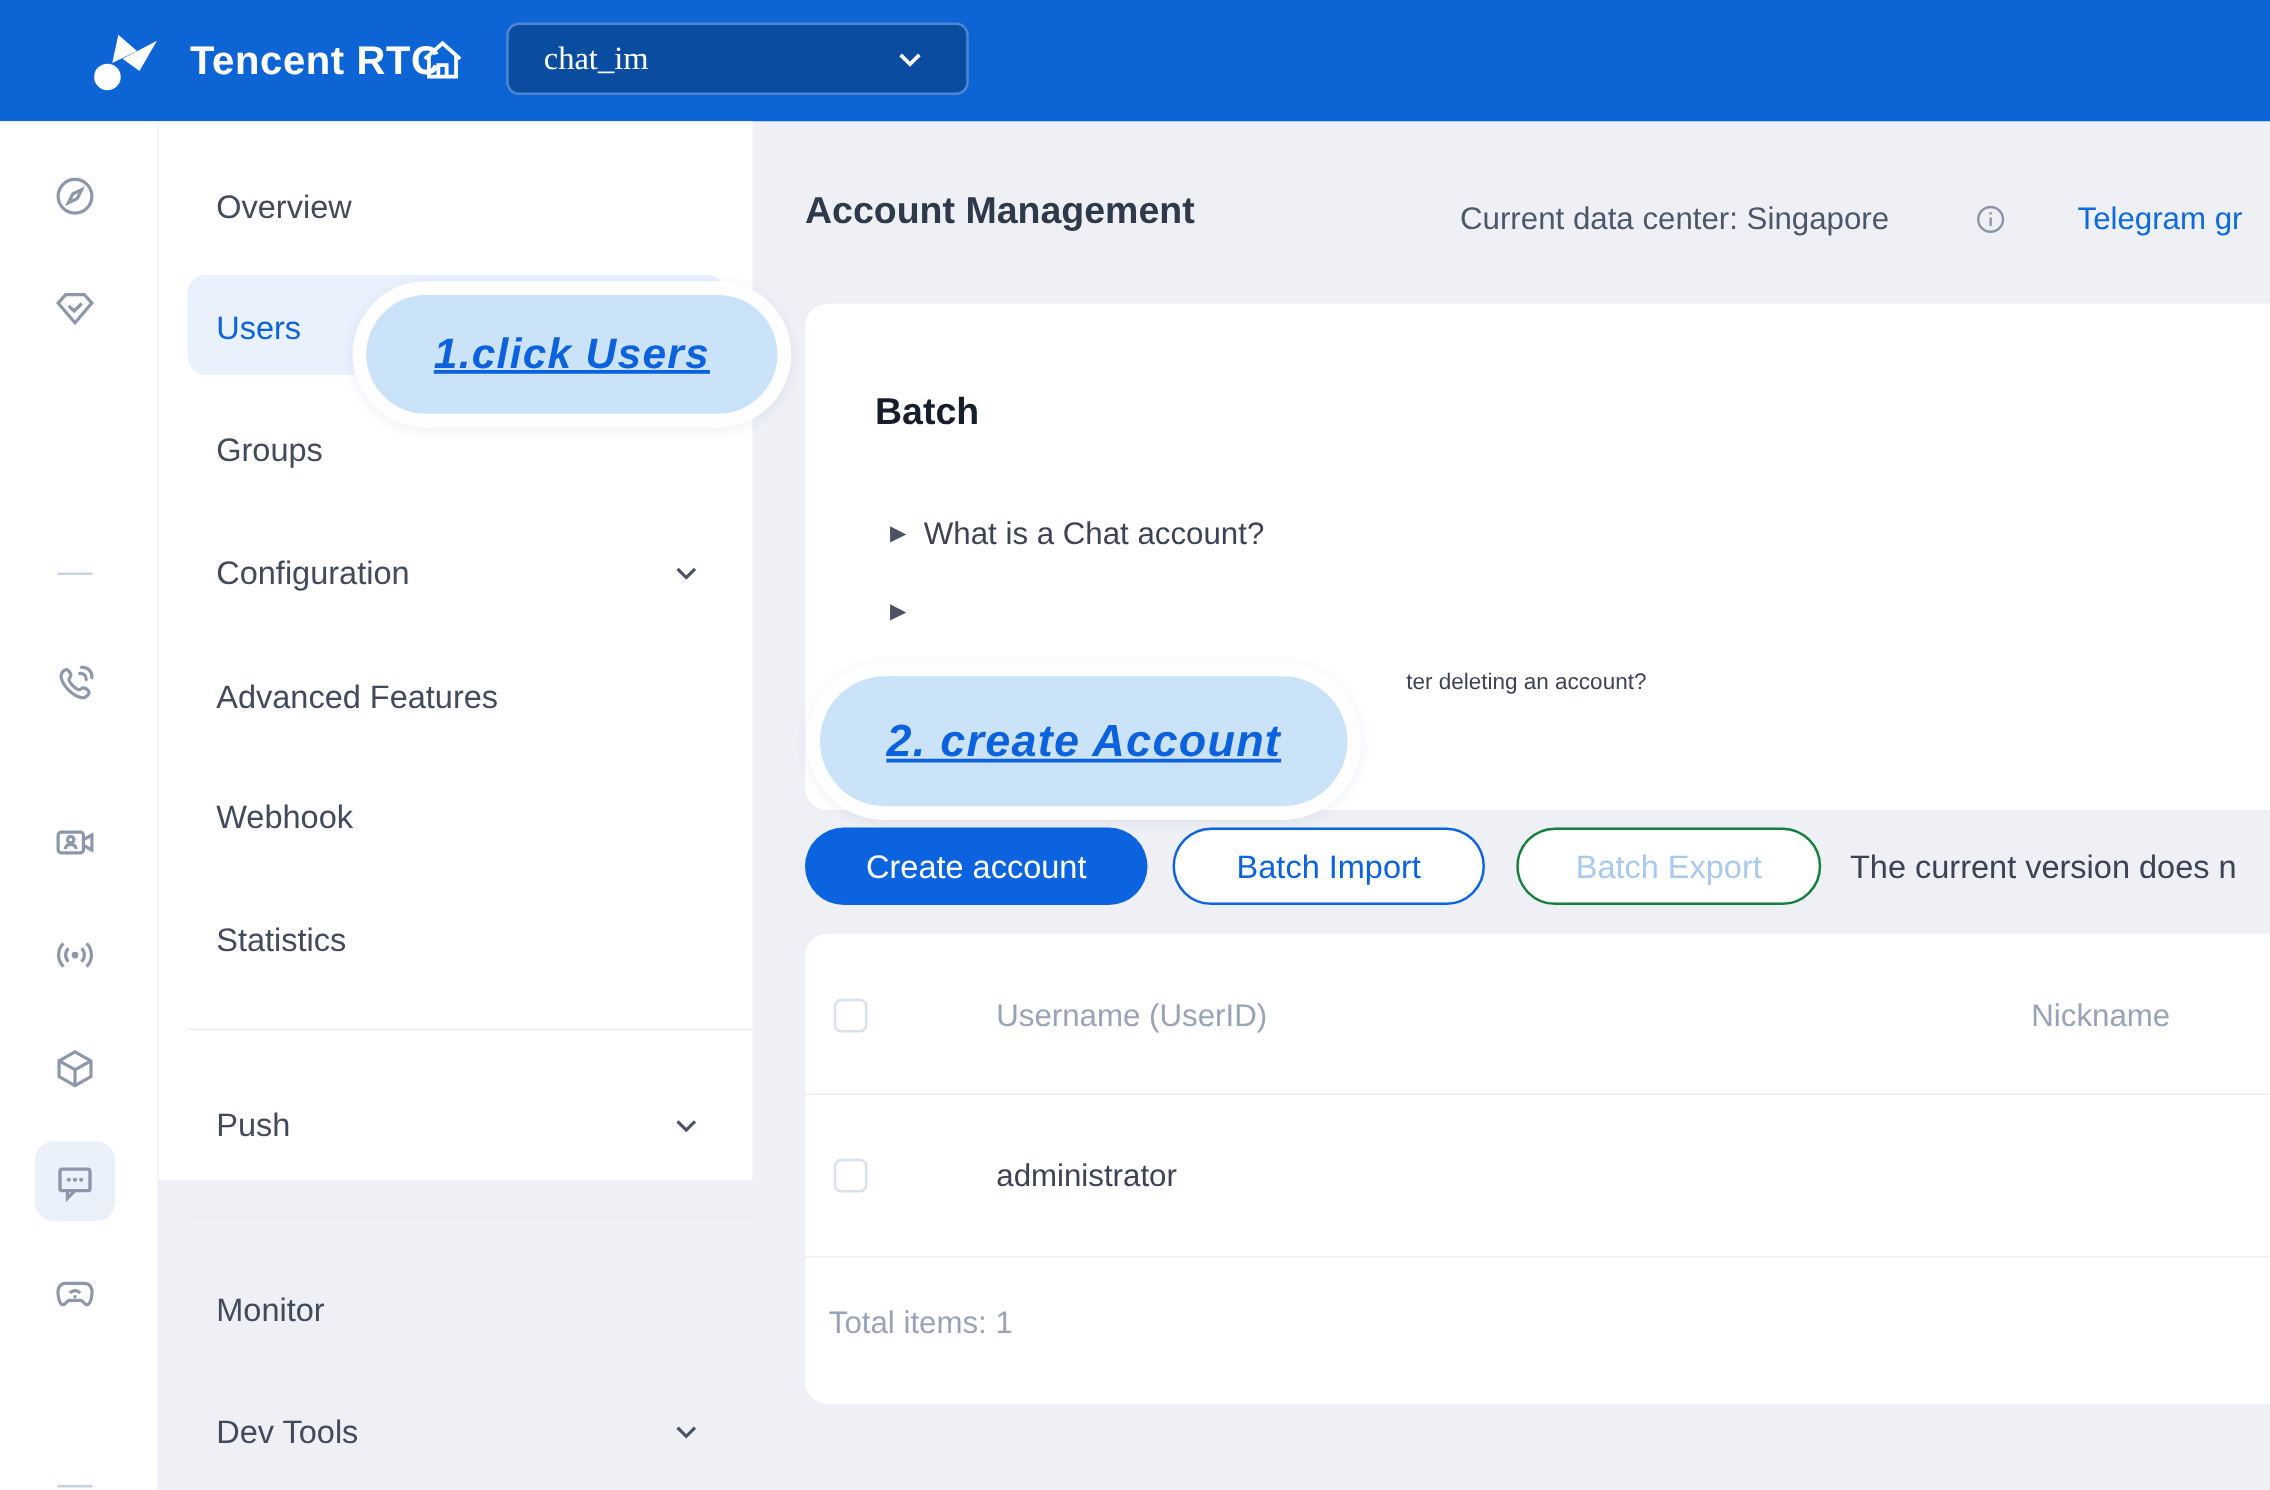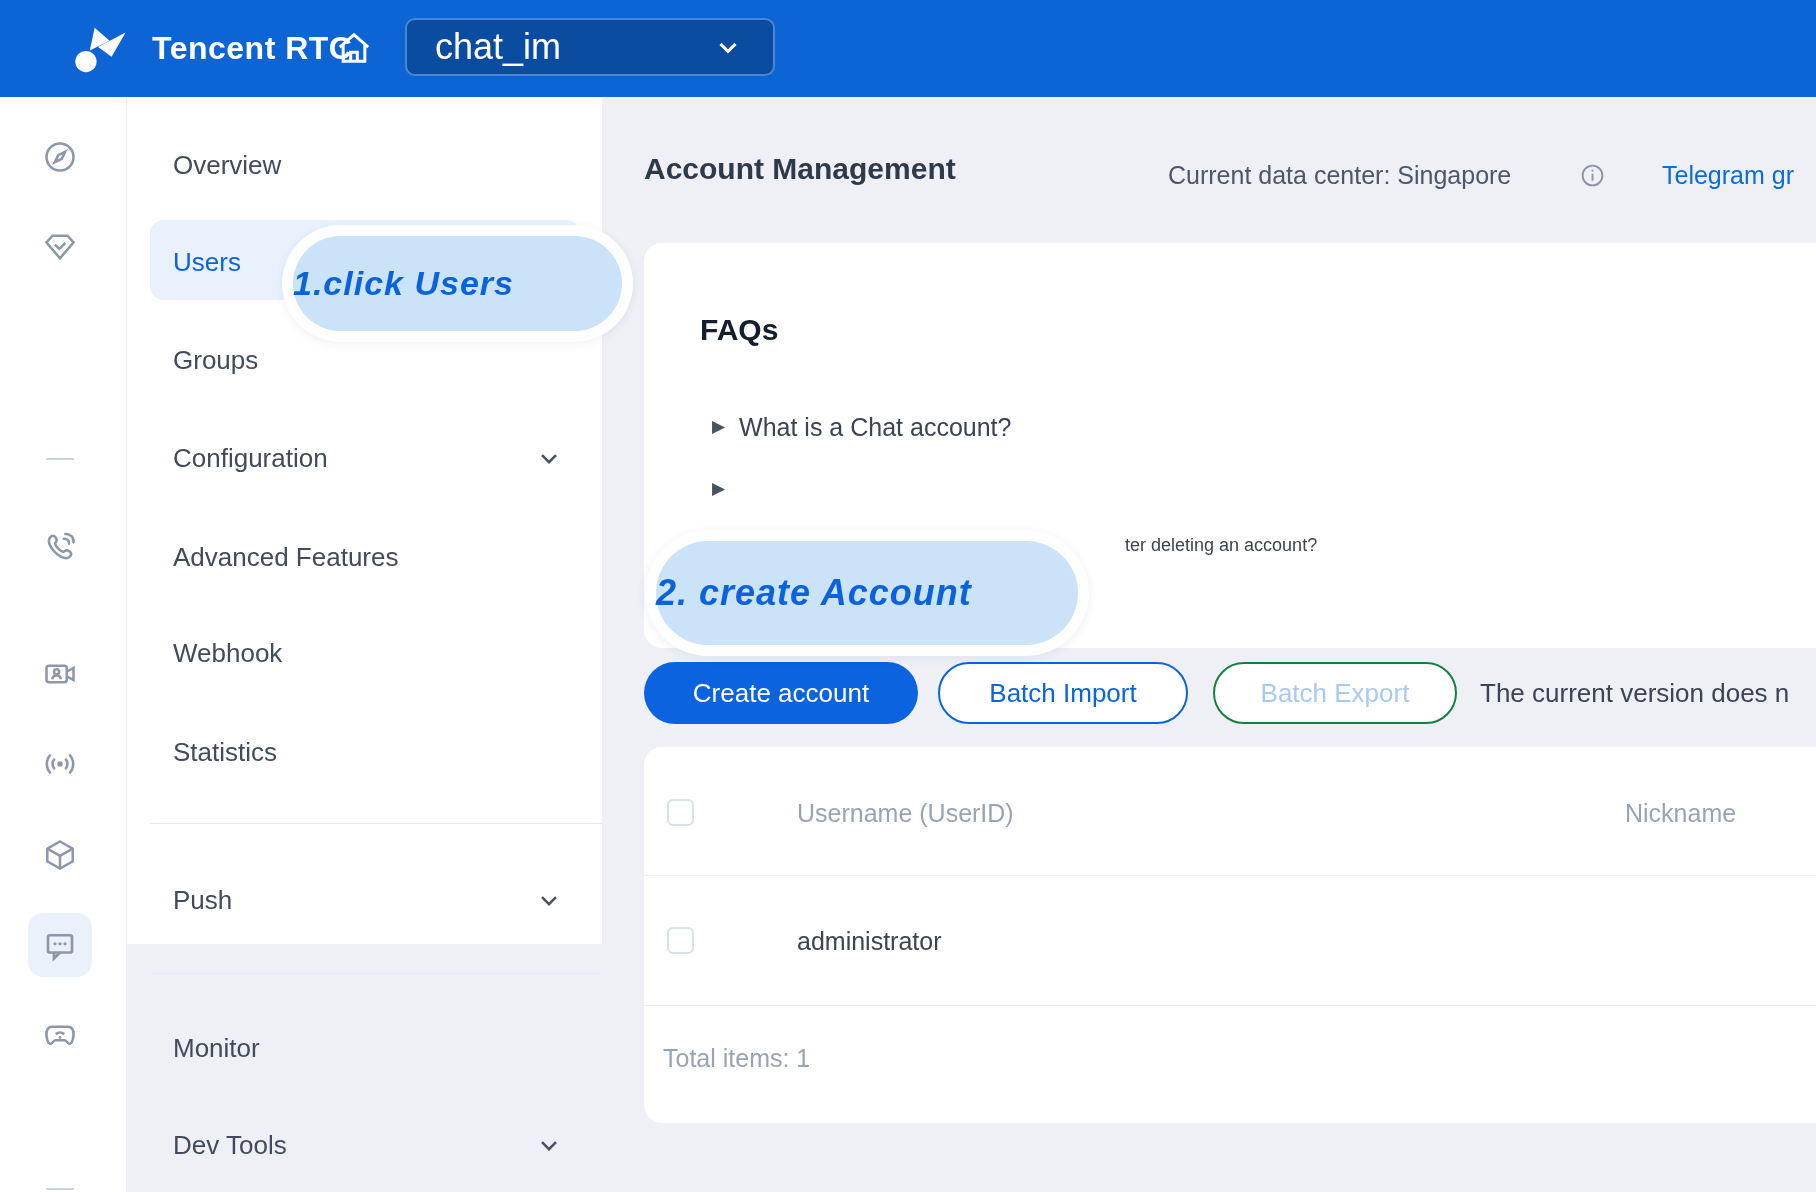--- a/index.html
+++ b/index.html
@@ -19,7 +19,7 @@
   .app-select { position:absolute; left:405px; top:18px; width:370px; height:58px;
                 background:#0a4da0; border:2px solid #4a86d4; border-radius:10px;
                 display:flex; align-items:center; cursor:pointer; }
-  .app-select .val { color:#fff; font-size:36px; padding-left:28px; flex:1; }
+  .app-select .val { color:#fff; font-size:26px; padding-left:28px; flex:1;font-family:Liberation Serif, serif; }
   .app-select .chev { width:30px; height:30px; margin-right:30px; color:#fff; }
 
   

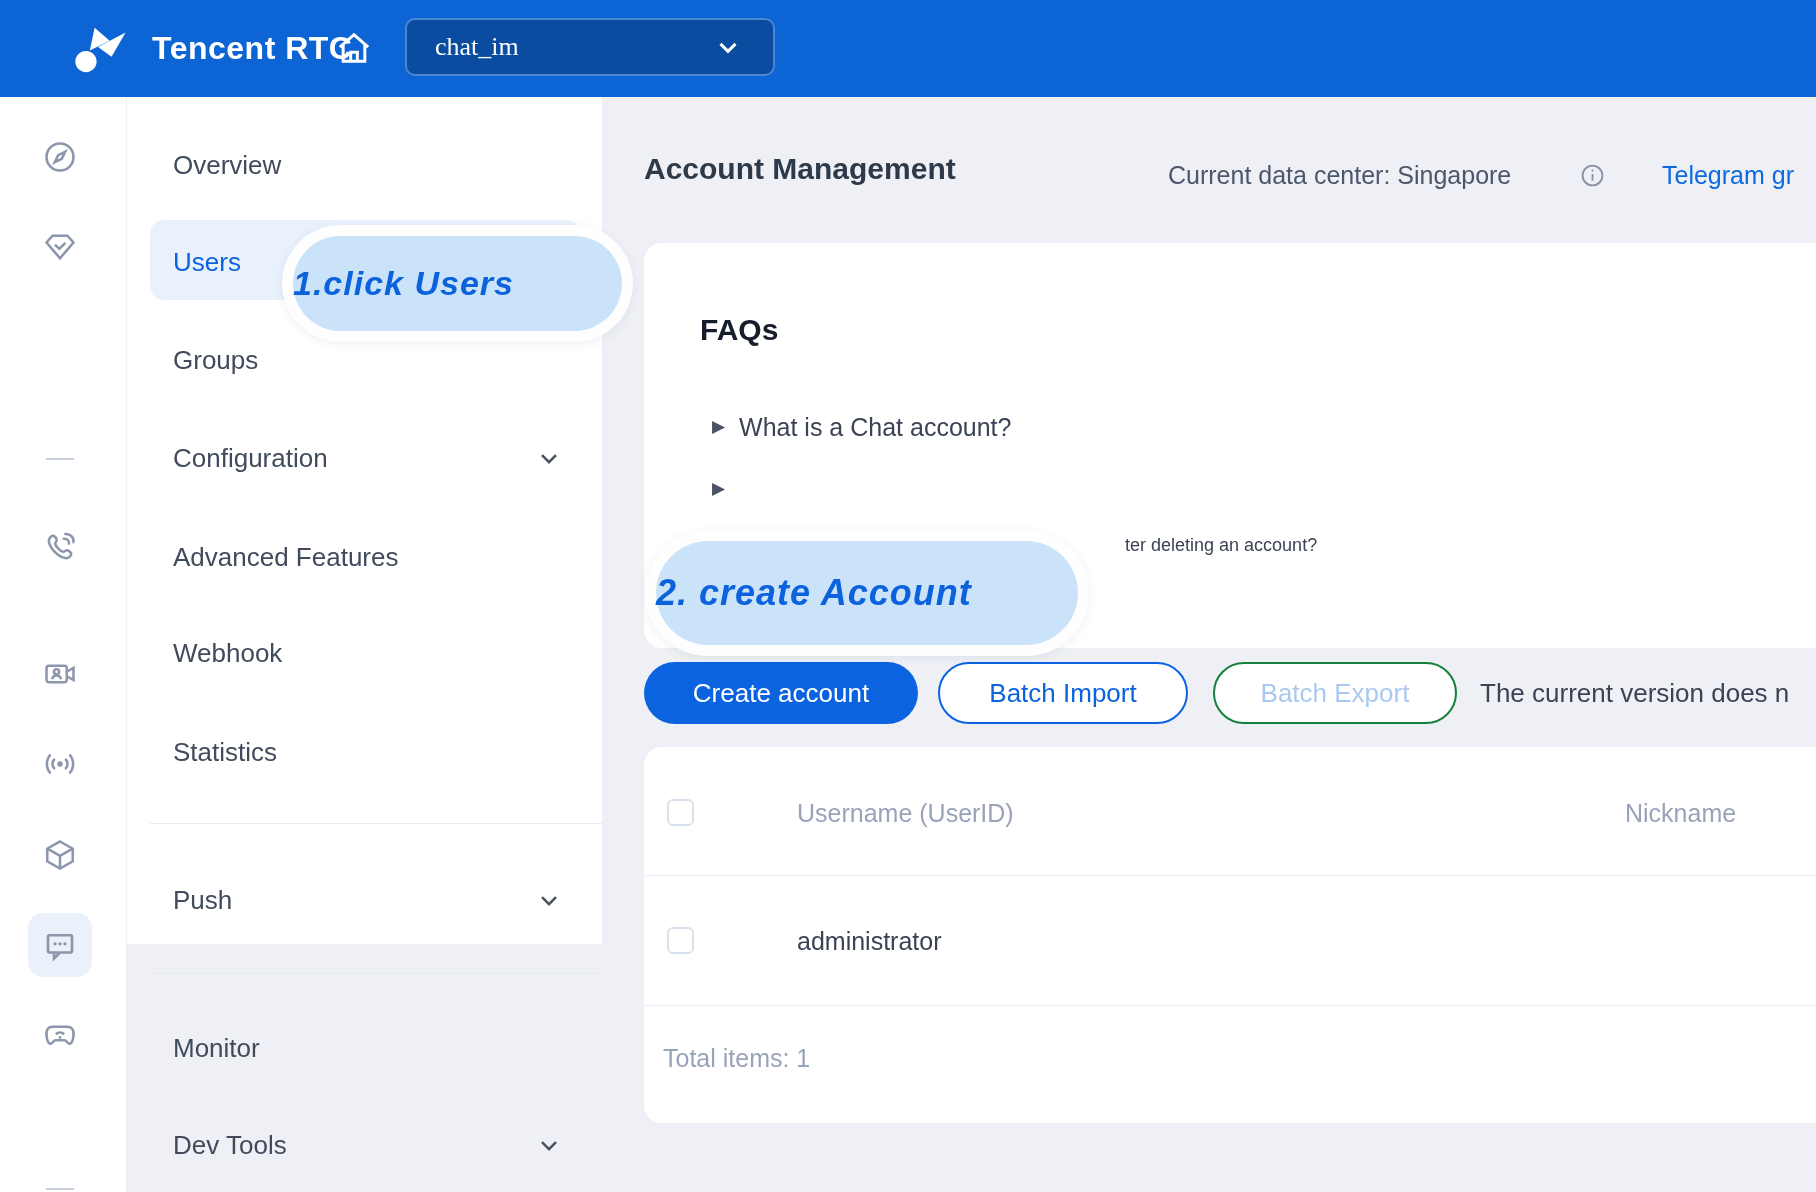--- a/index.html
+++ b/index.html
@@ -57,9 +57,9 @@
 
   
   .bubble { position:absolute; background:#cbe3f8; border:11px solid rgba(255,255,255,.97);
-            border-radius:70px; display:flex; align-items:center; justify-content:flex-start;
+            border-radius:70px; display:flex; align-items:center; justify-content:center;
             color:#0c62dc; font-weight:bold; font-style:italic;
-            box-shadow:0 2px 10px rgba(40,70,110,.08); letter-spacing:1px; }
+            box-shadow:0 2px 10px rgba(40,70,110,.08); letter-spacing:1px;text-decoration:underline; }
   .bubble1 { left:282px; top:225px; width:351px; height:117px; font-size:34px; }
   .bubble2 { left:645px; top:530px; width:444px; height:126px; font-size:36px; }
 

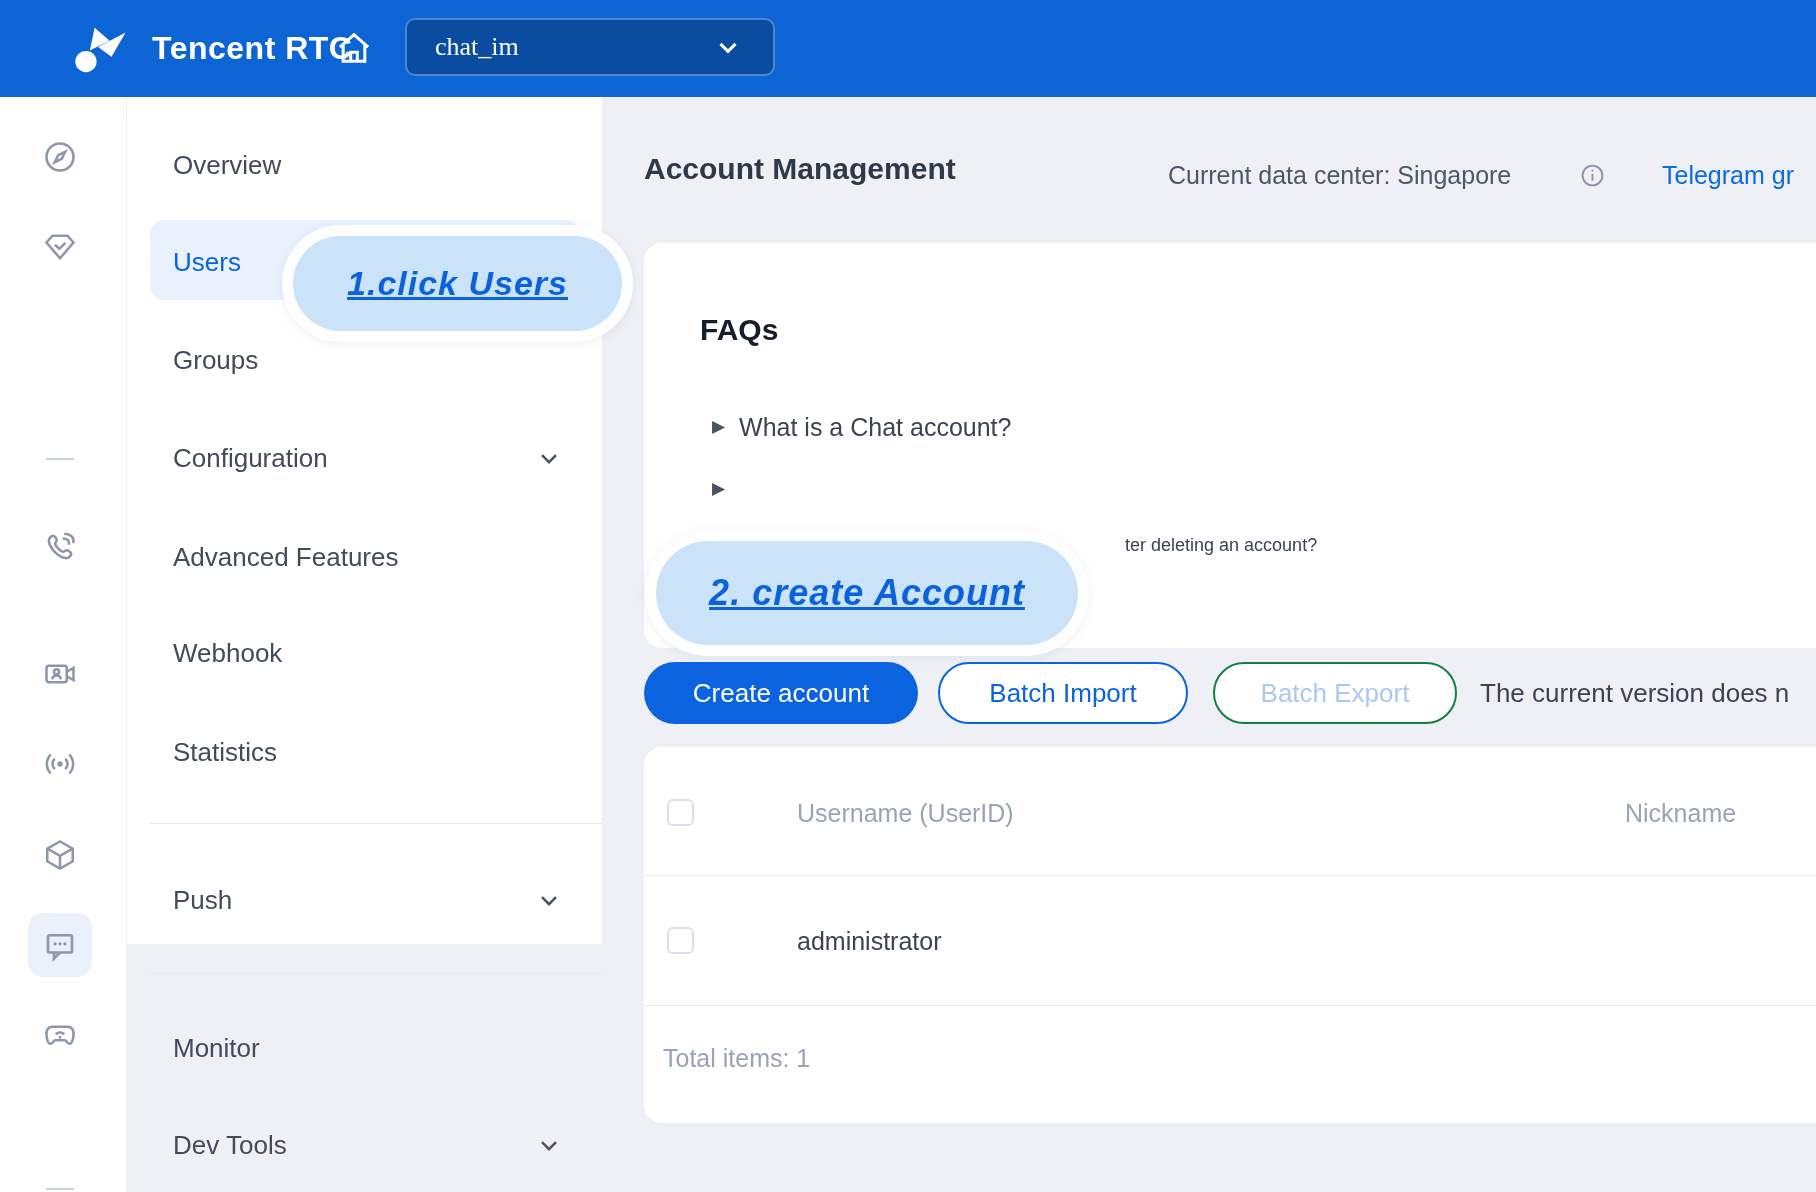--- a/index.html
+++ b/index.html
@@ -222,7 +222,7 @@
 <div class="tg-link">Telegram gr</div>
 
 <div class="card faq-card">
-  <div class="faq-title">FAQs</div>
+  <div class="faq-title">Batch</div>
   <div class="faq-item" style="top:168px">
     <span class="tri">▶</span>
     <span>What is a Chat account?</span>

